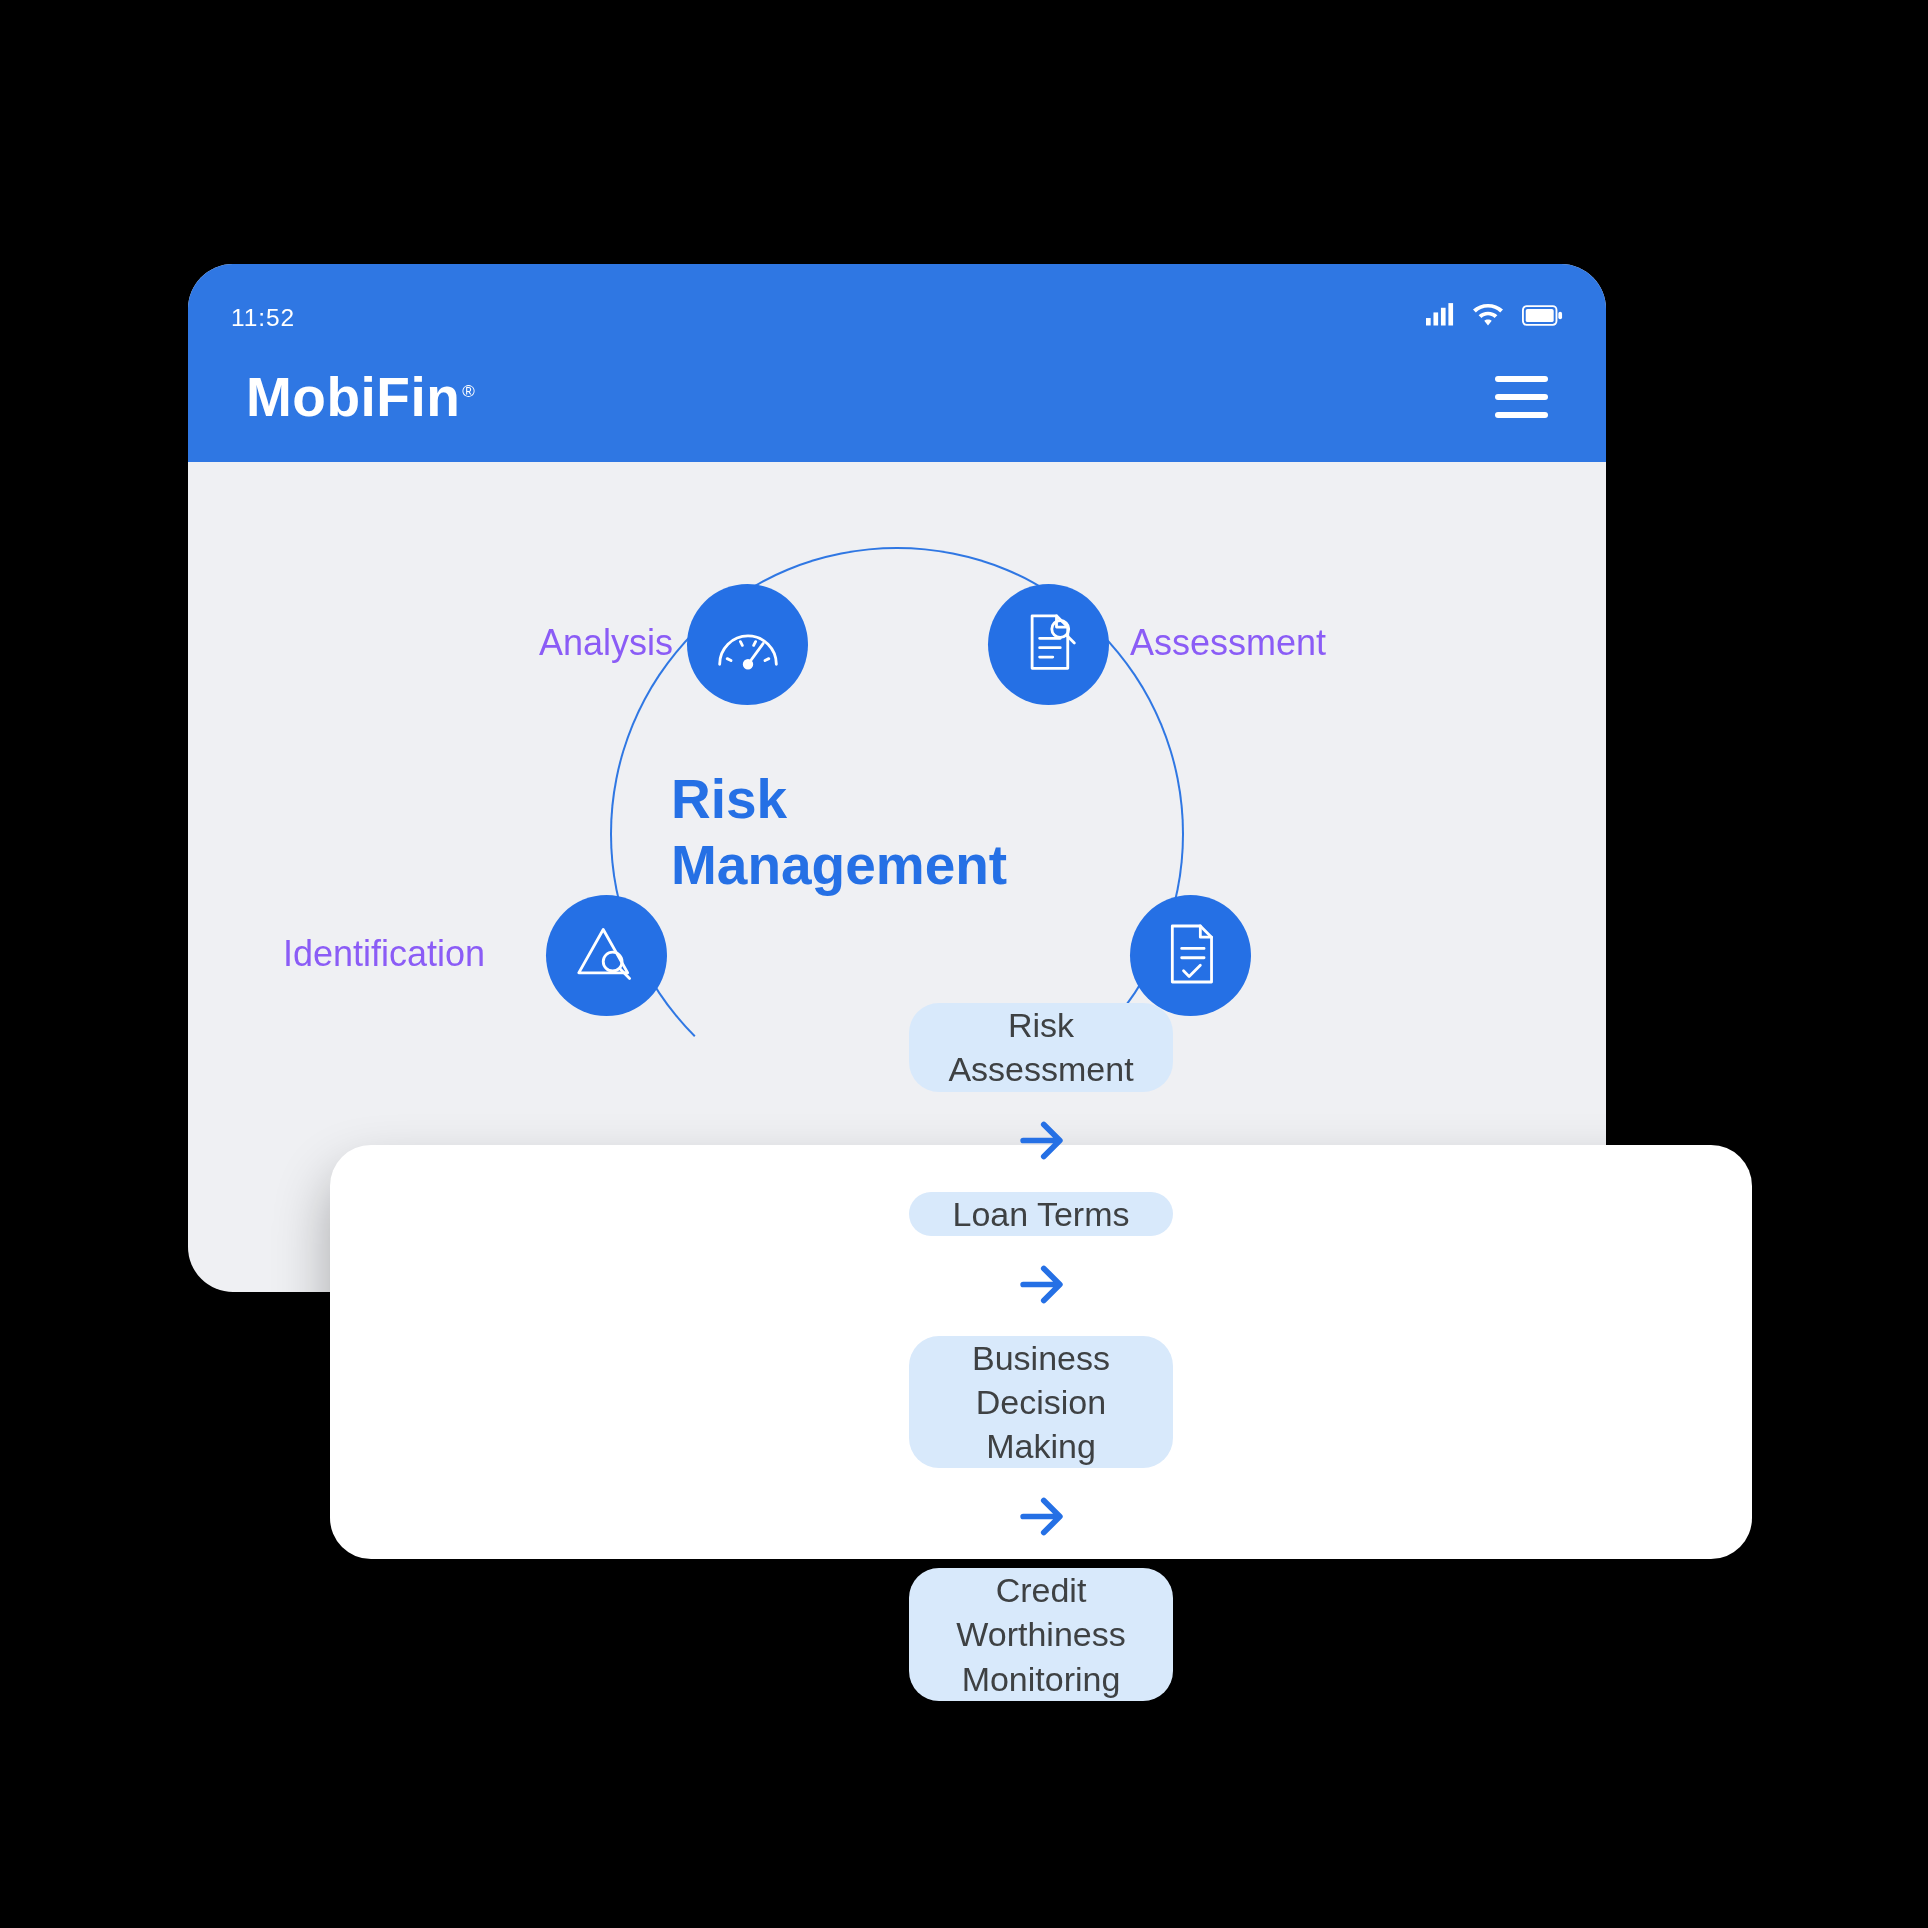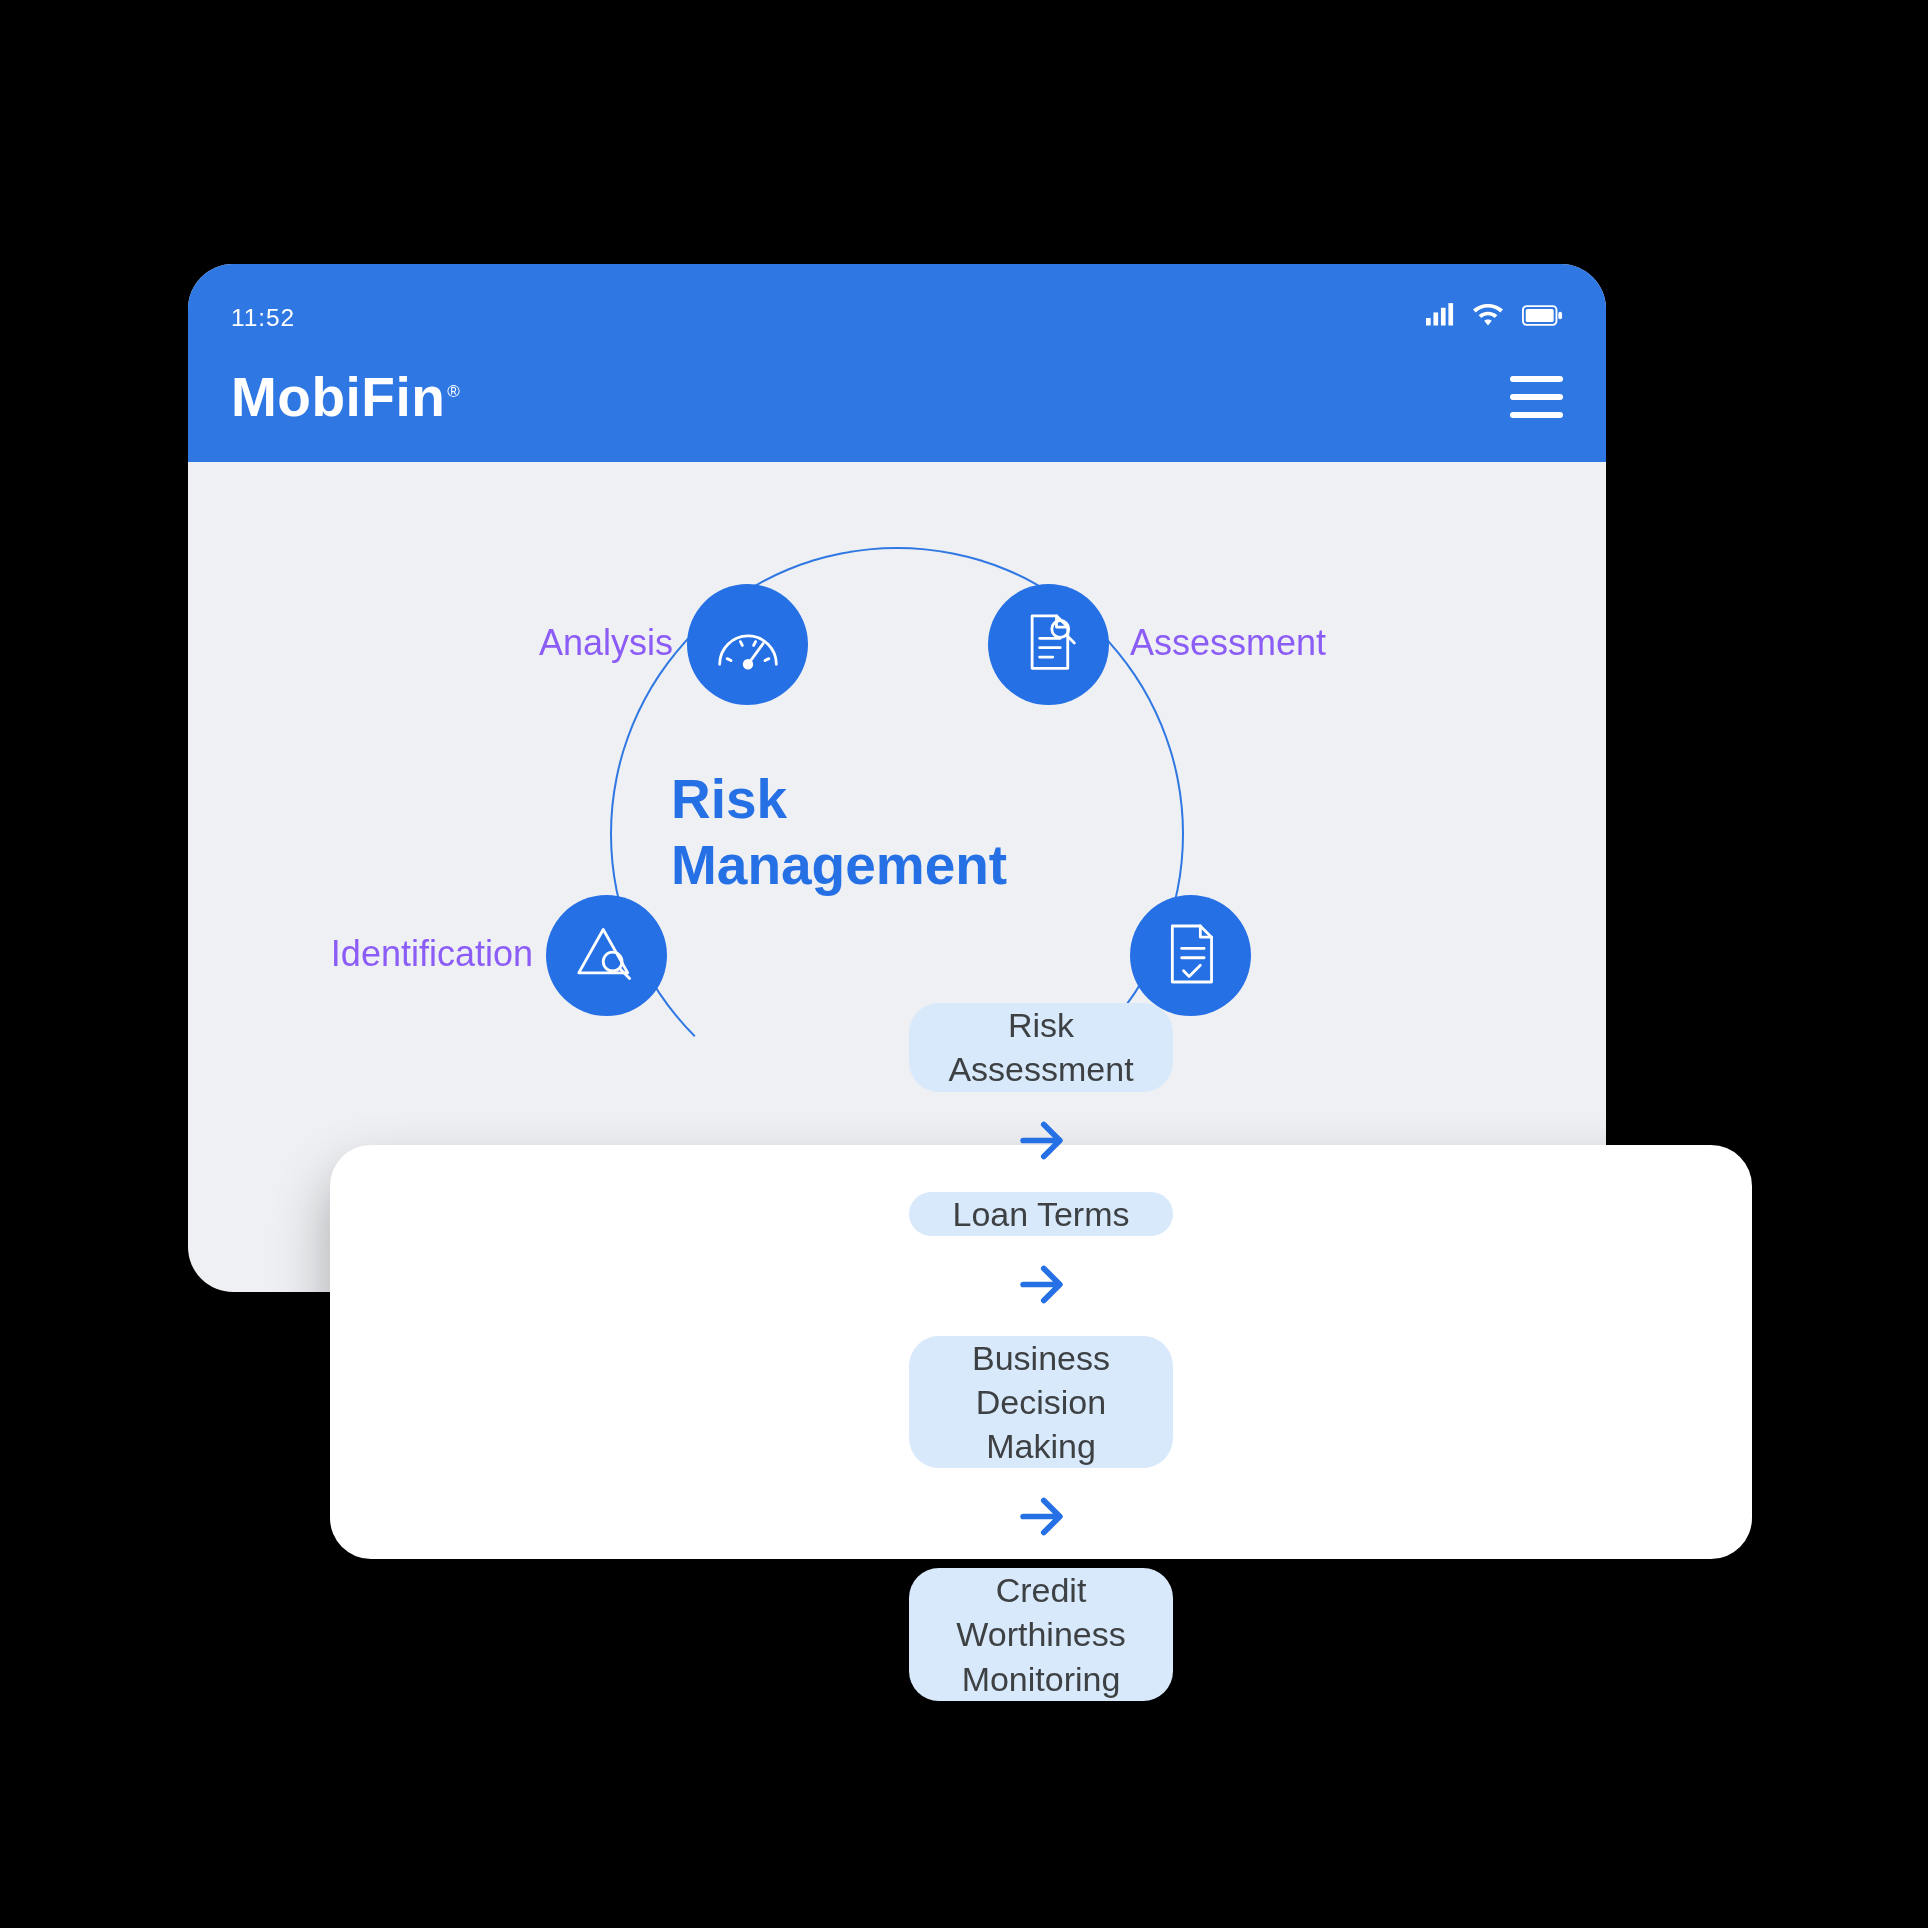--- a/index.html
+++ b/index.html
@@ -21,7 +21,7 @@
   .appbar {
     height:130px; background:#2F77E3; color:#fff;
     display:flex; align-items:center; justify-content:space-between;
-    padding:0 43px;
+    padding:0 58px;
   }
   .brand { font-size:55px; font-weight:800; letter-spacing:0.5px; }
   .brand sup { font-size:17px; font-weight:500; vertical-align:super; margin-left:1.9px; }

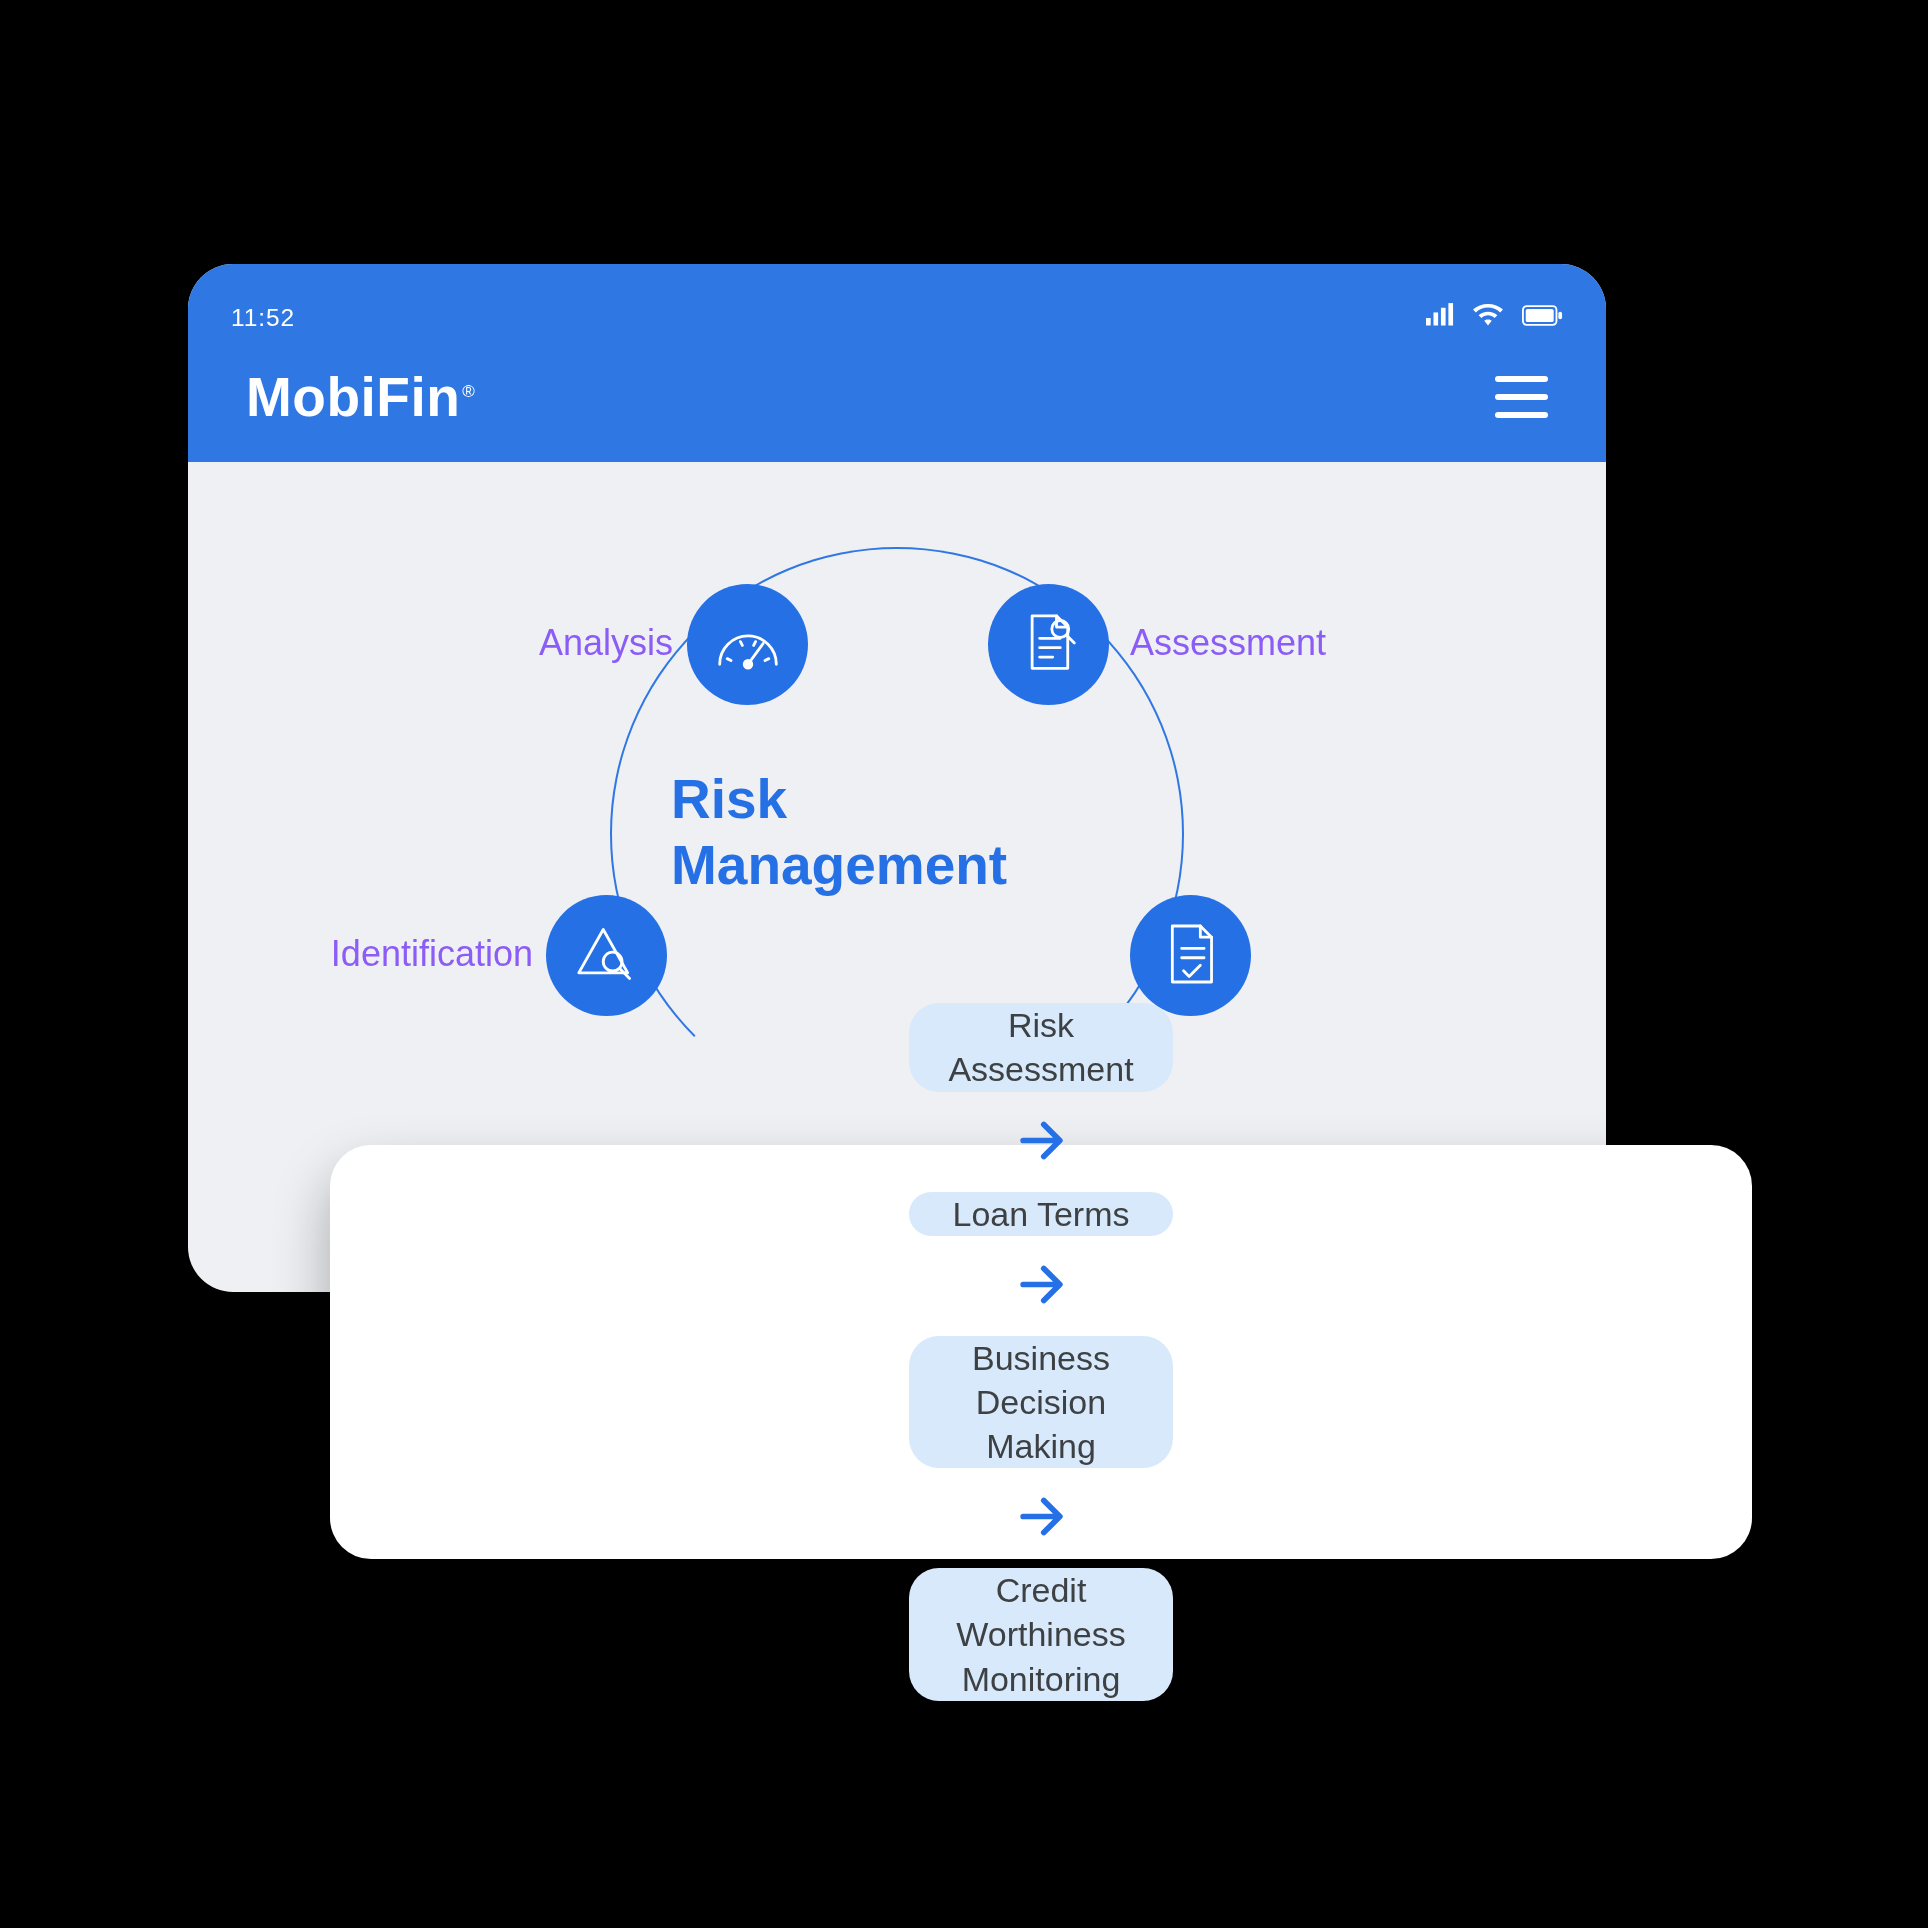--- a/index.html
+++ b/index.html
@@ -50,7 +50,7 @@
   }
   
   .n1 { left:358px;  top:433px; }        
-  .l1 { left:47px;   top:469px; text-align:right; width:298px; }
+  .l1 { left:47px;   top:469px; text-align:center; width:298px; }
   .n2 { left:499px;  top:122px; }        
   .l2 { left:282px;  top:158px; text-align:right; width:203px; }
   .n3 { left:800px;  top:122px; }        

